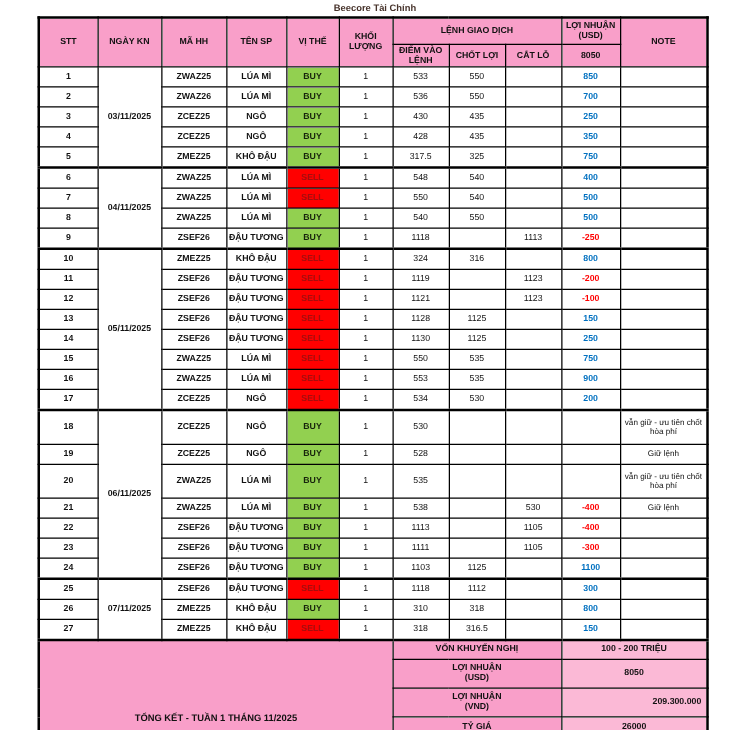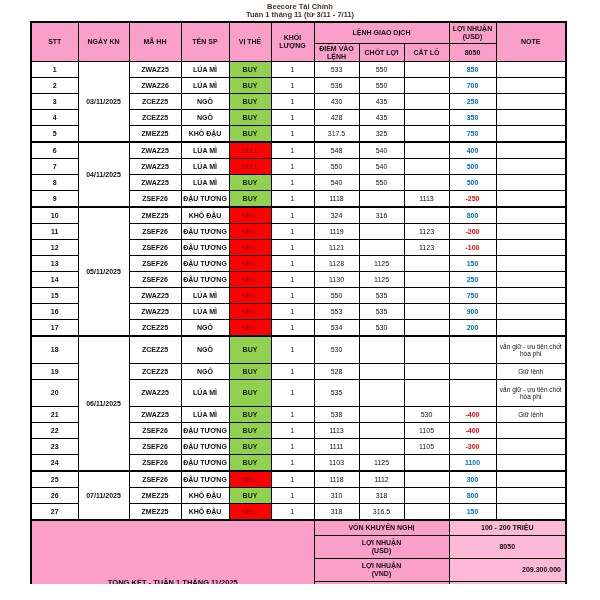--- a/index.html
+++ b/index.html
@@ -53,7 +53,6 @@
 <div class="page">
   <div class="titles">
     <div>Beecore Tài Chính</div>
-    <div>Tuần 1 tháng 11 (từ 3/11 - 7/11)</div>
   </div>
 
   <table class="report">

